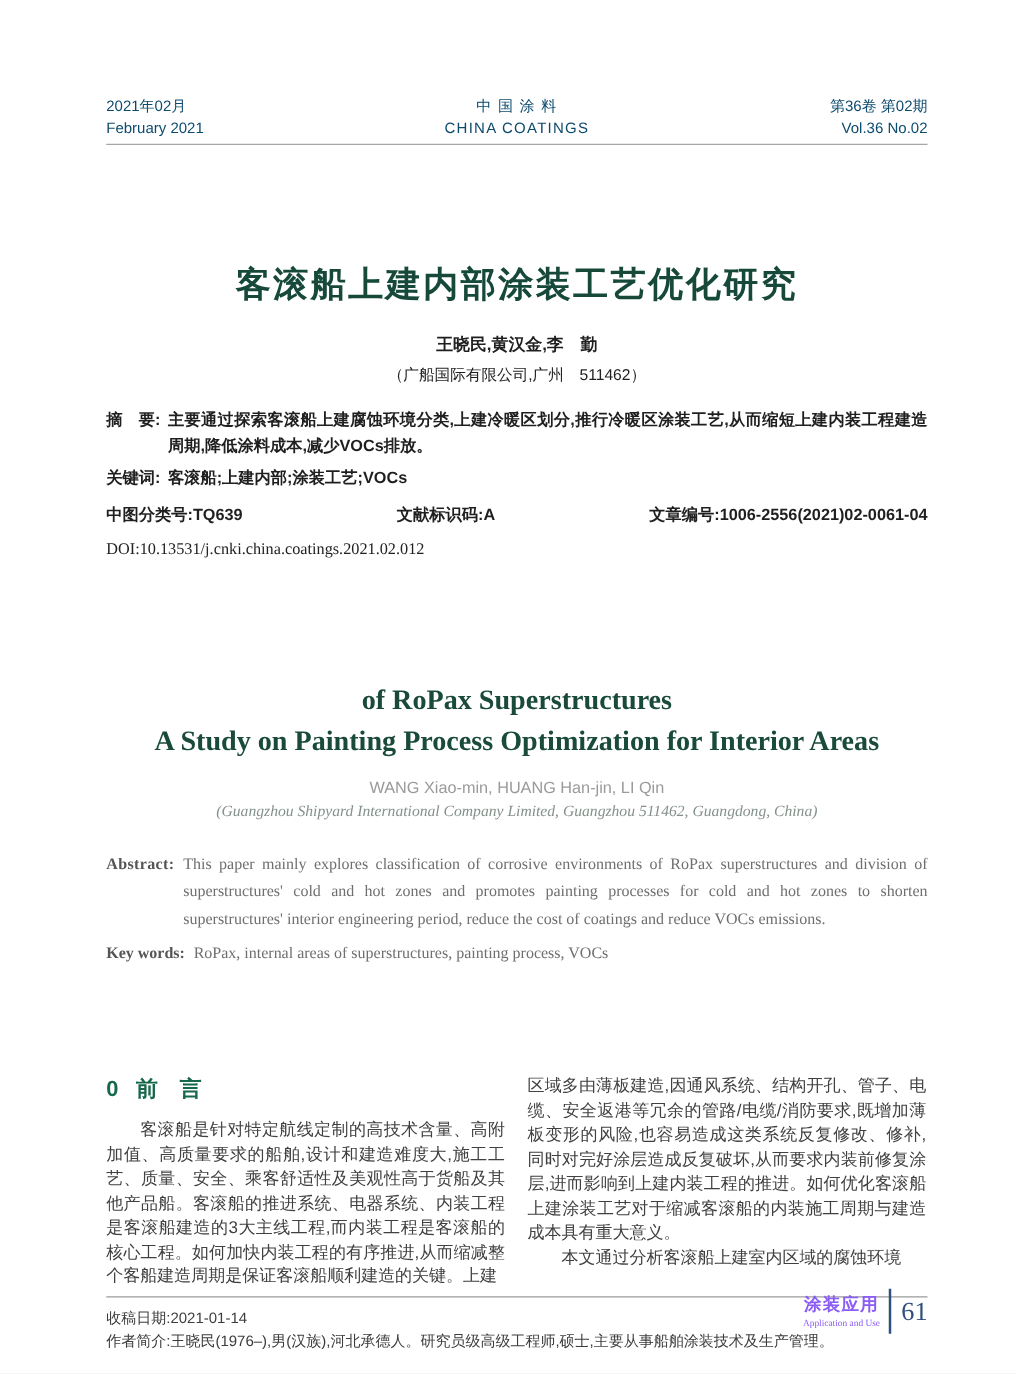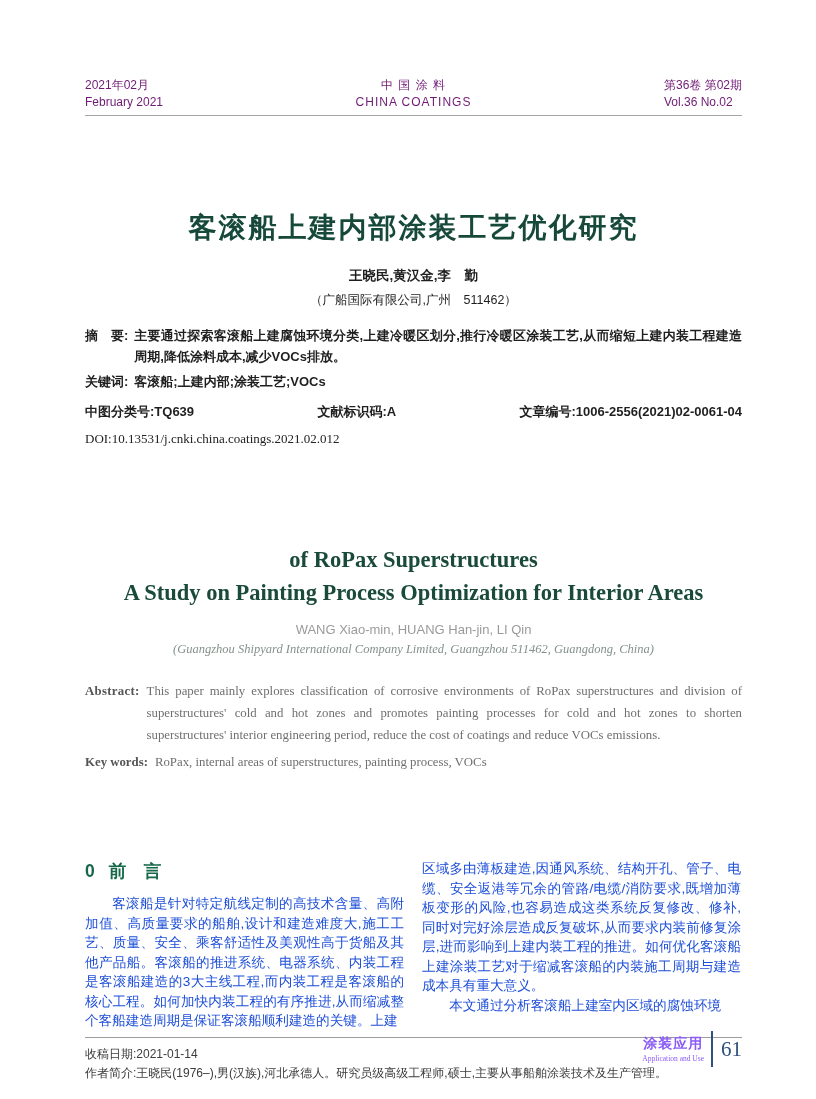--- a/index.html
+++ b/index.html
@@ -18,7 +18,7 @@
   .jheader {
     display:flex; justify-content:space-between; align-items:flex-end;
     border-bottom:1px solid #a6a6a6; padding-bottom:4px;
-    color:#701a75; font-size:12px; line-height:17px;
+    color:#0c4a6e; font-size:12px; line-height:17px;
   }
   .jheader .cell { white-space:nowrap; }
   .jheader .cell.c { text-align:center; letter-spacing:1px;margin-top:39px; }

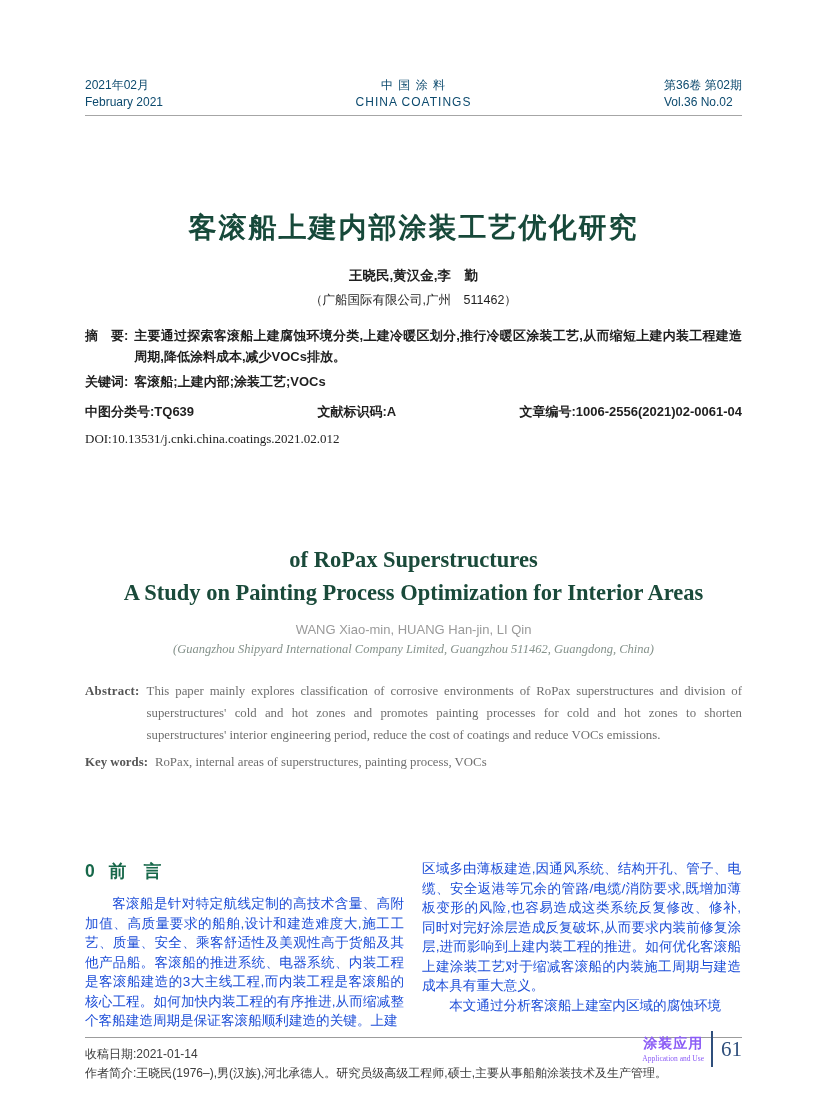--- a/index.html
+++ b/index.html
@@ -22,7 +22,7 @@
   }
   .jheader .cell { white-space:nowrap; }
   .jheader .cell.c { text-align:center; letter-spacing:1px;margin-top:39px; }
-  .jheader .cell.r { }
+  .jheader .cell.r { text-align:right; }
   
   .cn-title {
     margin-top:93px; text-align:center;

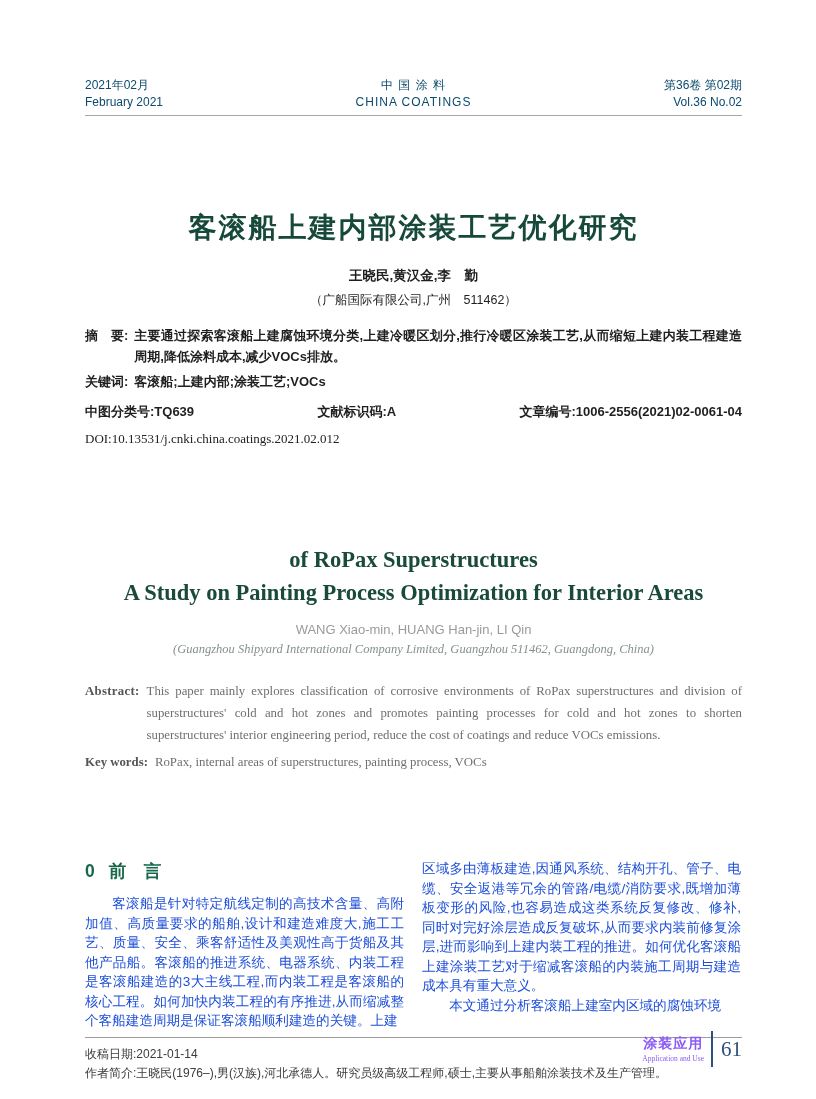--- a/index.html
+++ b/index.html
@@ -72,7 +72,7 @@
   .sec-head .num { margin-right:14px; }
   .col p {
     margin:0; font-size:13.6px; line-height:19.5px; text-align:justify;
-    color:#1d4ed8;
+    color:#404040;
   }
   .indent { text-indent:2em; }
   

